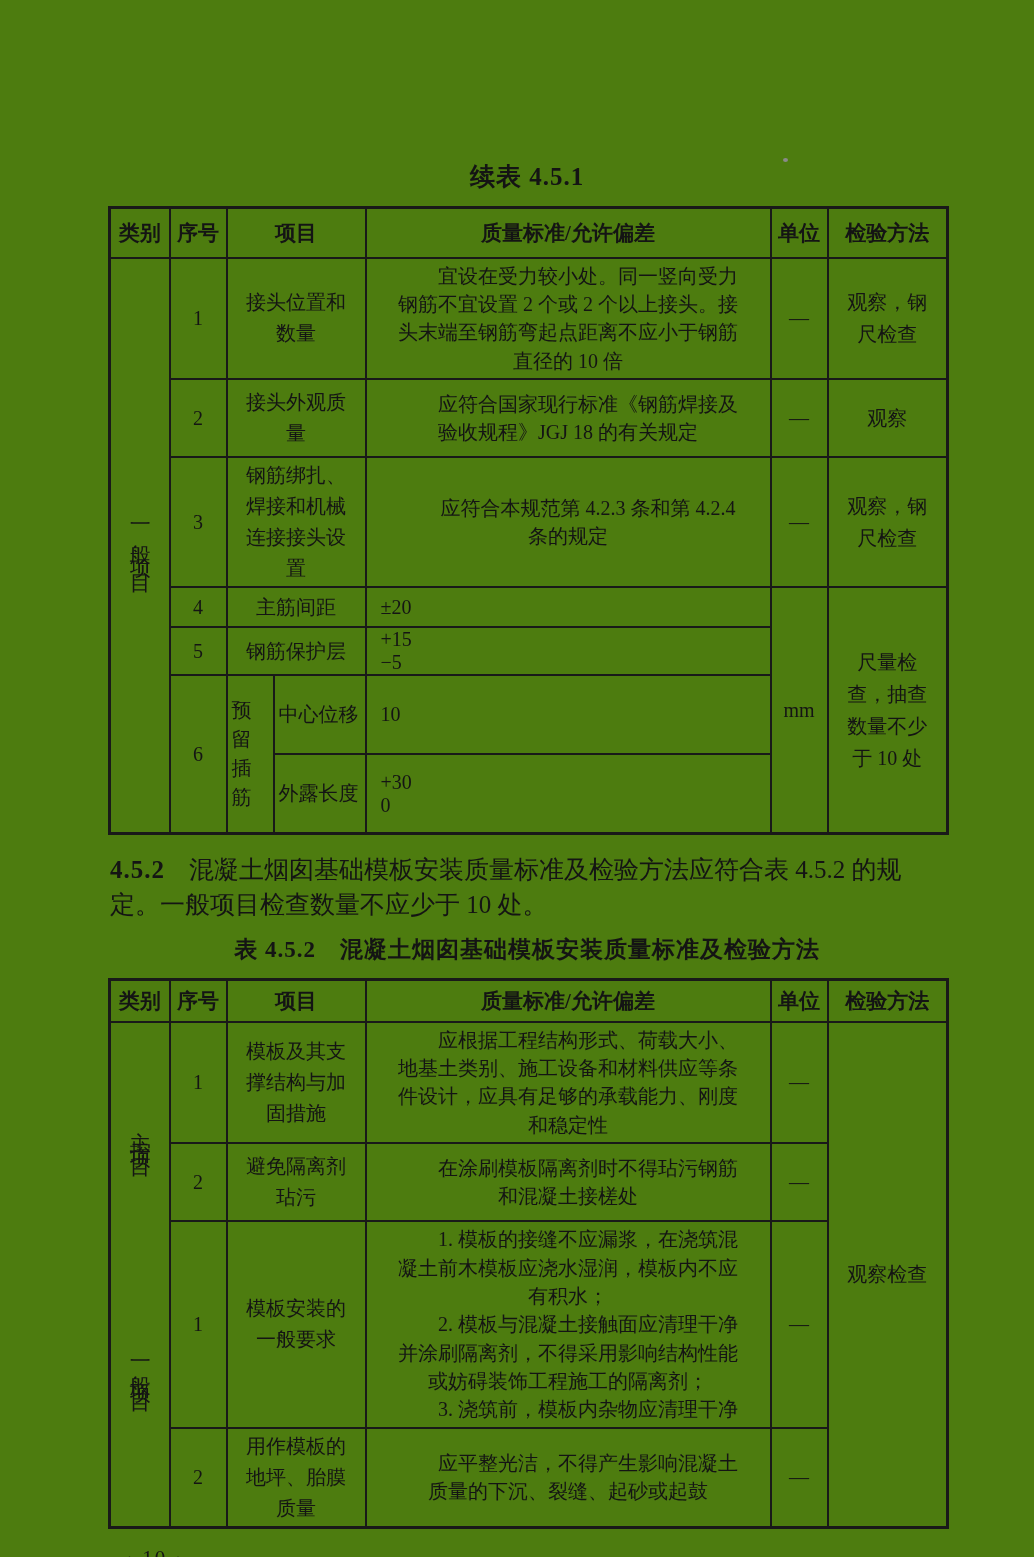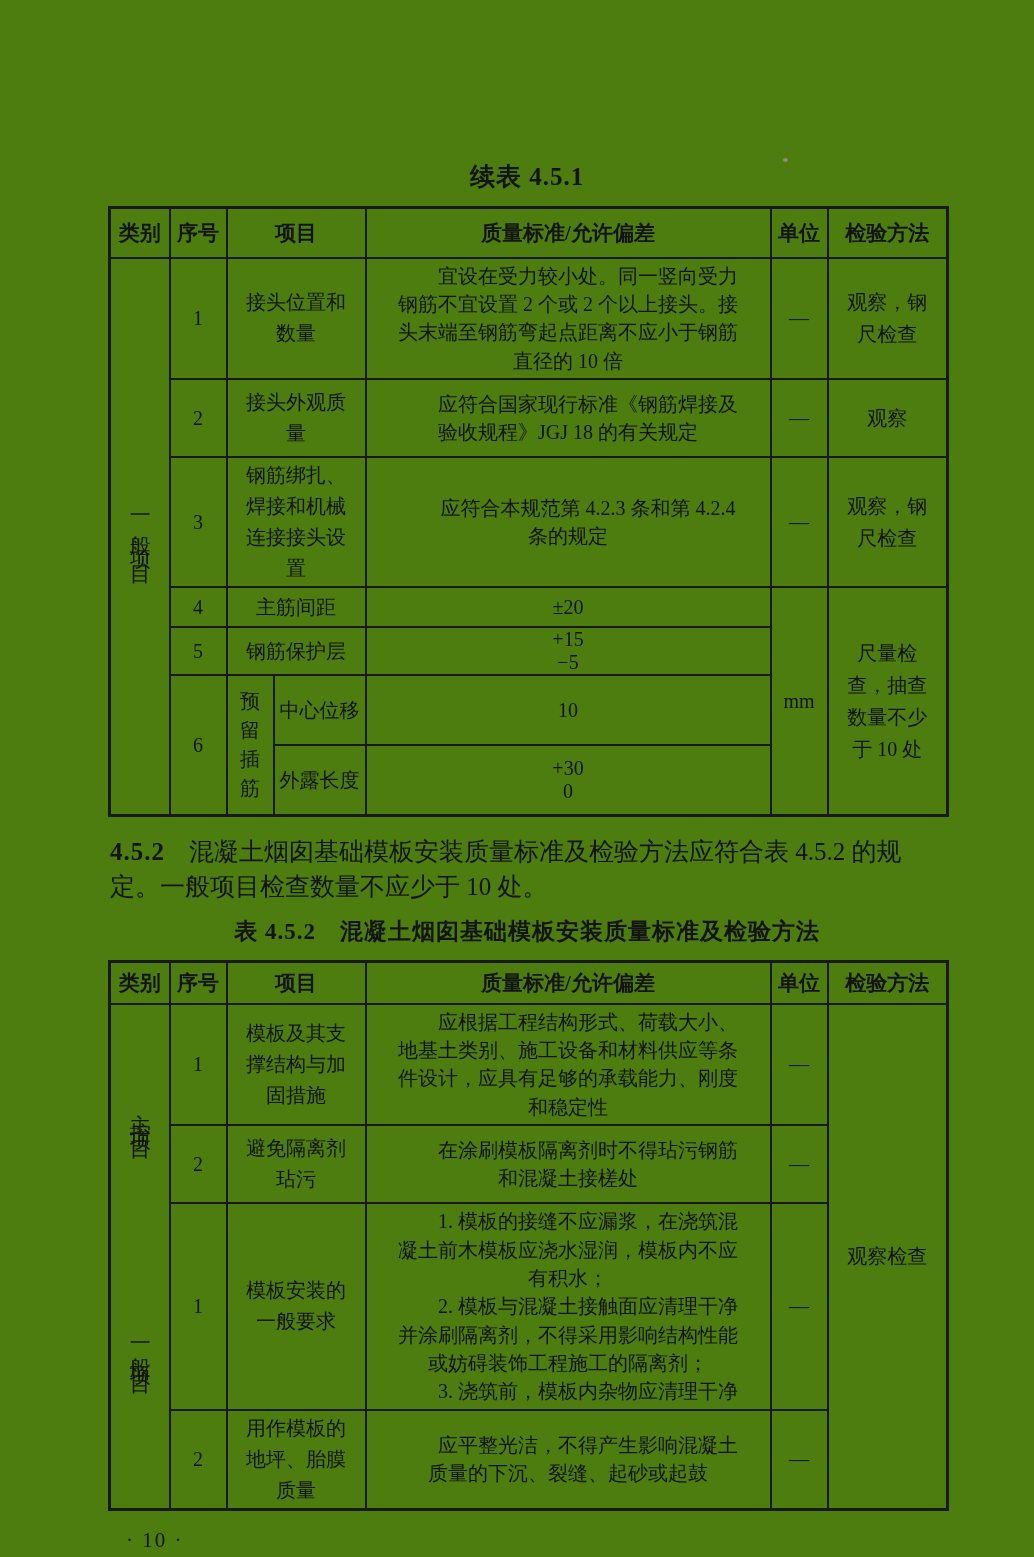--- a/index.html
+++ b/index.html
@@ -21,7 +21,7 @@
   .item-narrow{text-align:center;padding:11px 4px;line-height:1.45;}
   .std{text-align:center;padding:3px 28px;line-height:1.42;}
   .std p{margin:0;text-indent:2em;}
-  .std-c{text-align:center;padding:0 4px;line-height:1.15;}
+  .std-c{text-align:left;padding:0 14px;line-height:1.15;}
   .method{text-align:center;padding:20px 10px;line-height:1.6;}
   .cat{text-align:center;padding:0;}
   .vtext{display:inline-block;writing-mode:vertical-rl;text-orientation:upright;

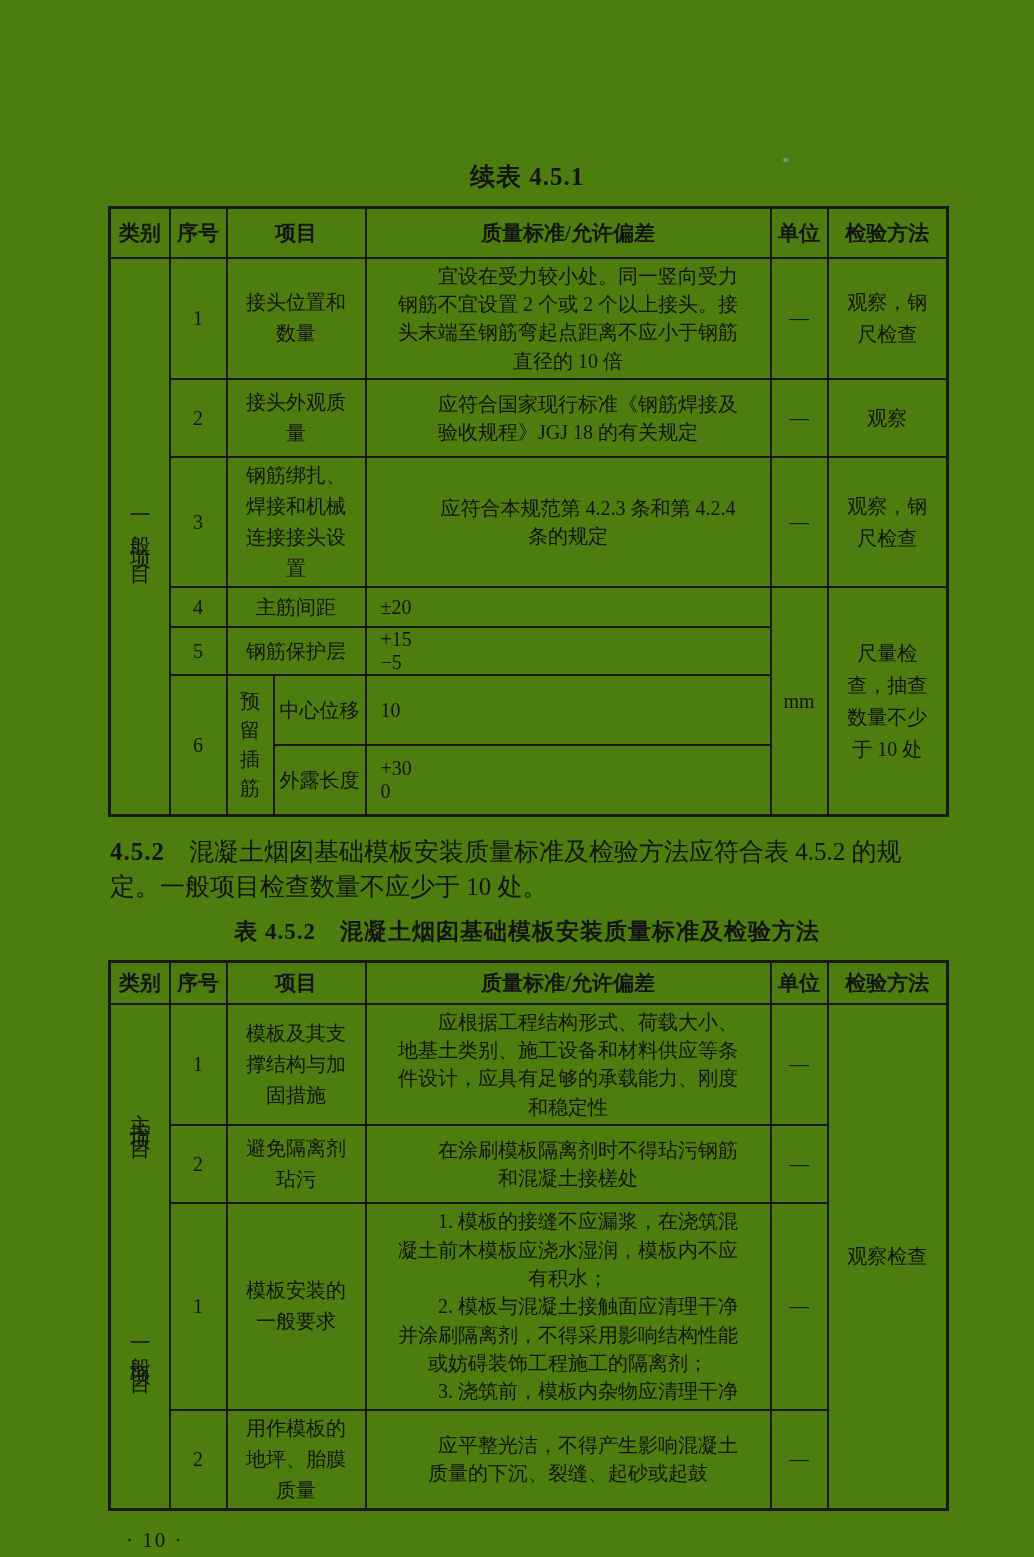--- a/index.html
+++ b/index.html
@@ -18,7 +18,7 @@
   .num{text-align:center;padding:0 2px;}
   .unit{text-align:center;padding:0 2px;}
   .item{text-align:center;padding:2px 11px;line-height:1.55;}
-  .item-narrow{text-align:center;padding:11px 4px;line-height:1.45;}
+  .item-narrow{padding:20px 4px;line-height:1.45;}
   .std{text-align:center;padding:3px 28px;line-height:1.42;}
   .std p{margin:0;text-indent:2em;}
   .std-c{text-align:left;padding:0 14px;line-height:1.15;}

